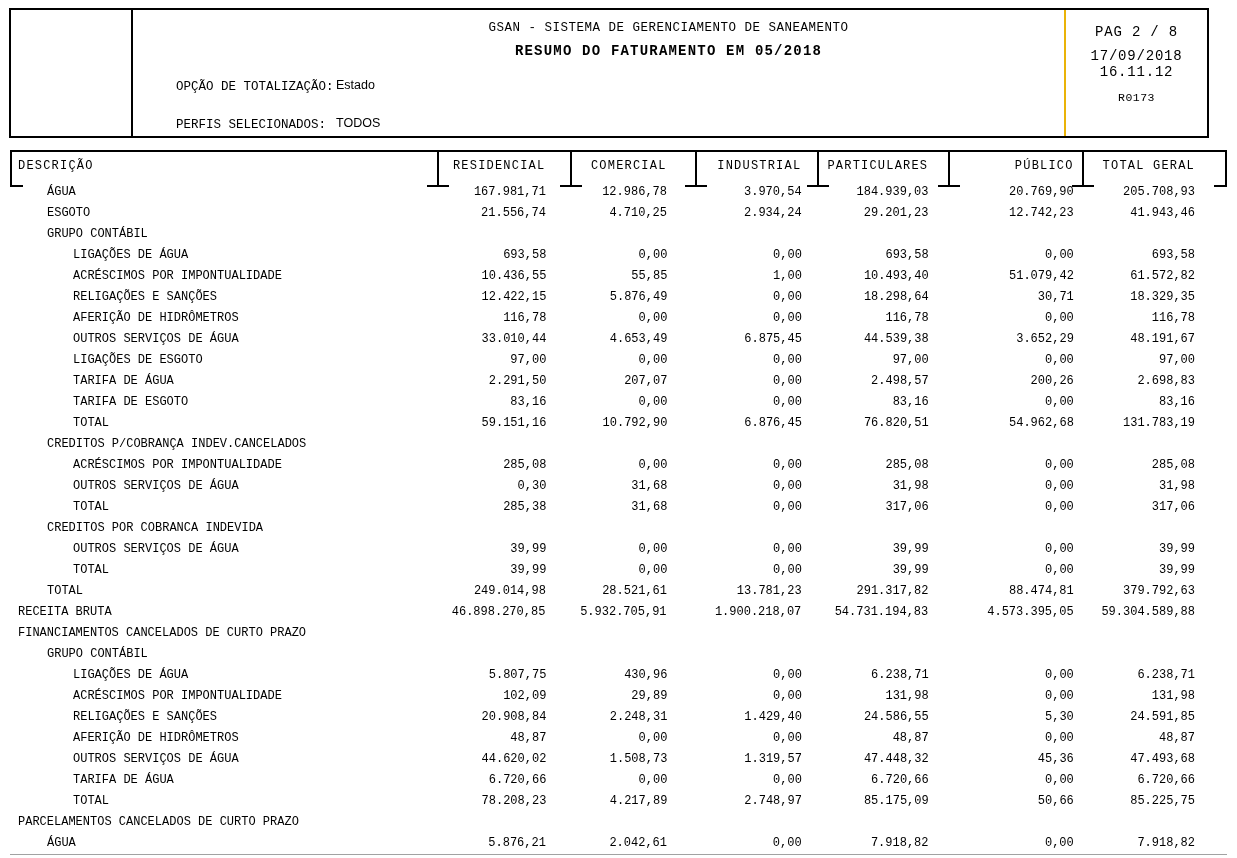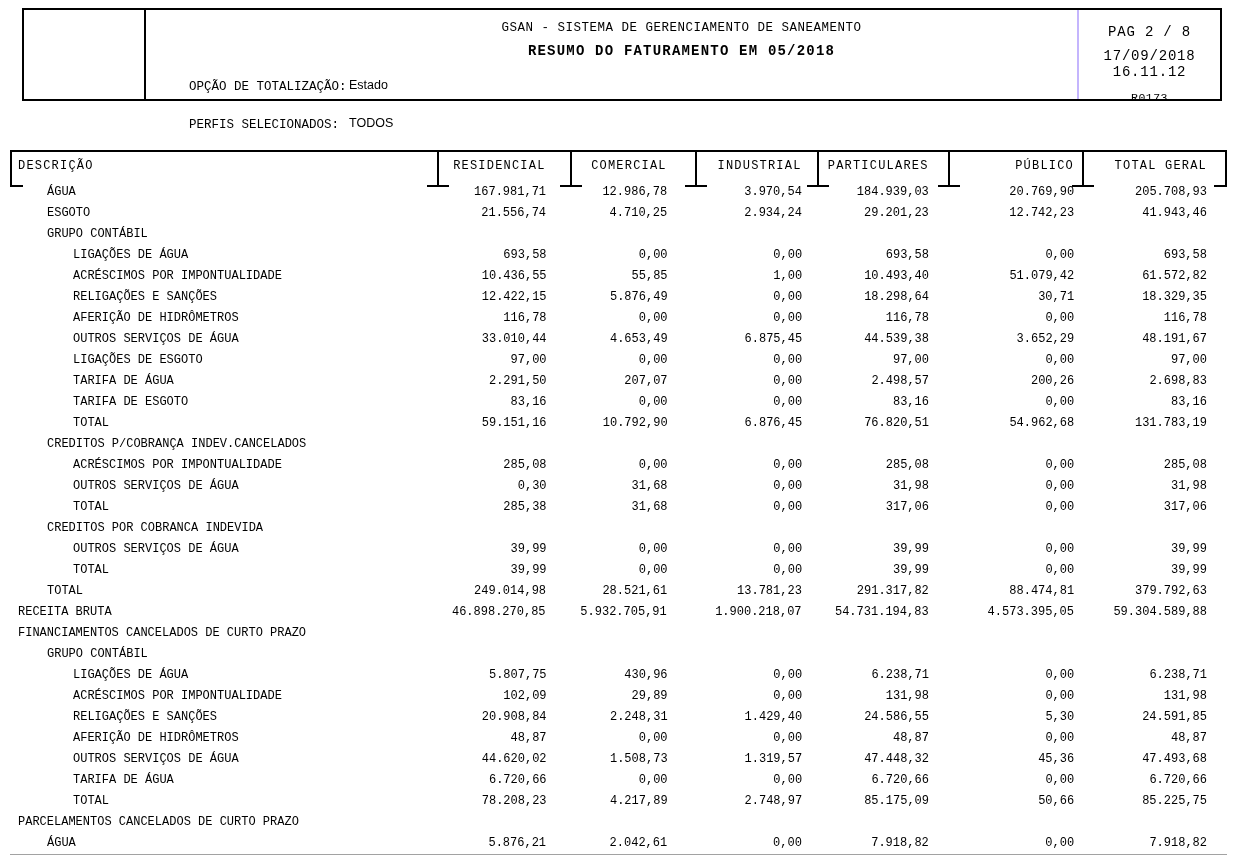--- a/index.html
+++ b/index.html
@@ -11,7 +11,7 @@
   }
   
   .hbox {
-    position:absolute; left:22px; top:8px; width:1200px; height:93px;
+    position:absolute; left:9px; top:8px; width:1200px; height:130px;
     border:2px solid #000; display:flex;
   }
   .logo { width:122px; border-right:2px solid #000; }

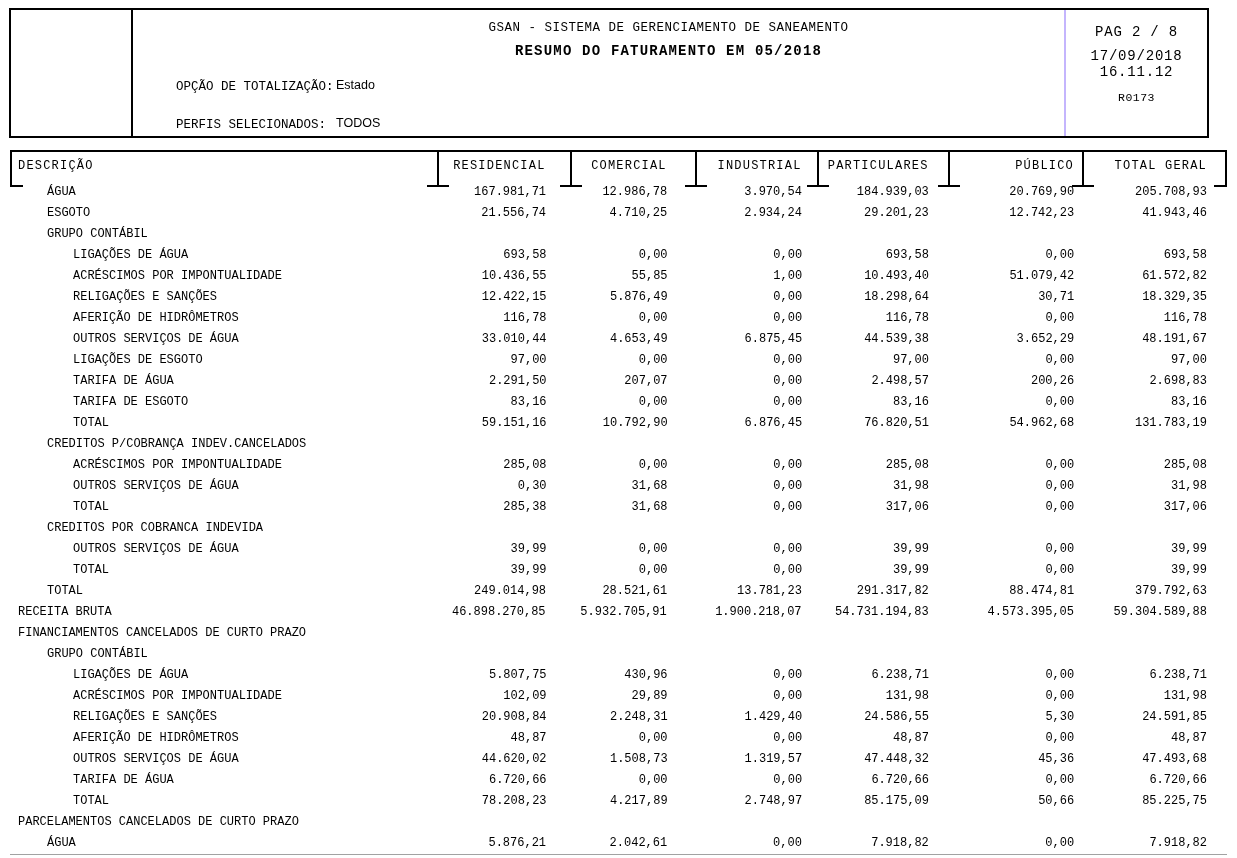--- a/index.html
+++ b/index.html
@@ -28,7 +28,7 @@
     font-family:"Liberation Sans","DejaVu Sans",sans-serif;
     font-size:12.5px; position:absolute; left:160px; top:-2px;
   }
-  .info { width:143px; border-left:2px solid #c4b5fd; text-align:center;
+  .info { width:143px; border-left:2px solid #eab308; text-align:center;
           font-size:14px; letter-spacing:0.8px; }
   .info .pag  { margin-top:14px; }
   .info .dt   { margin-top:8px; }

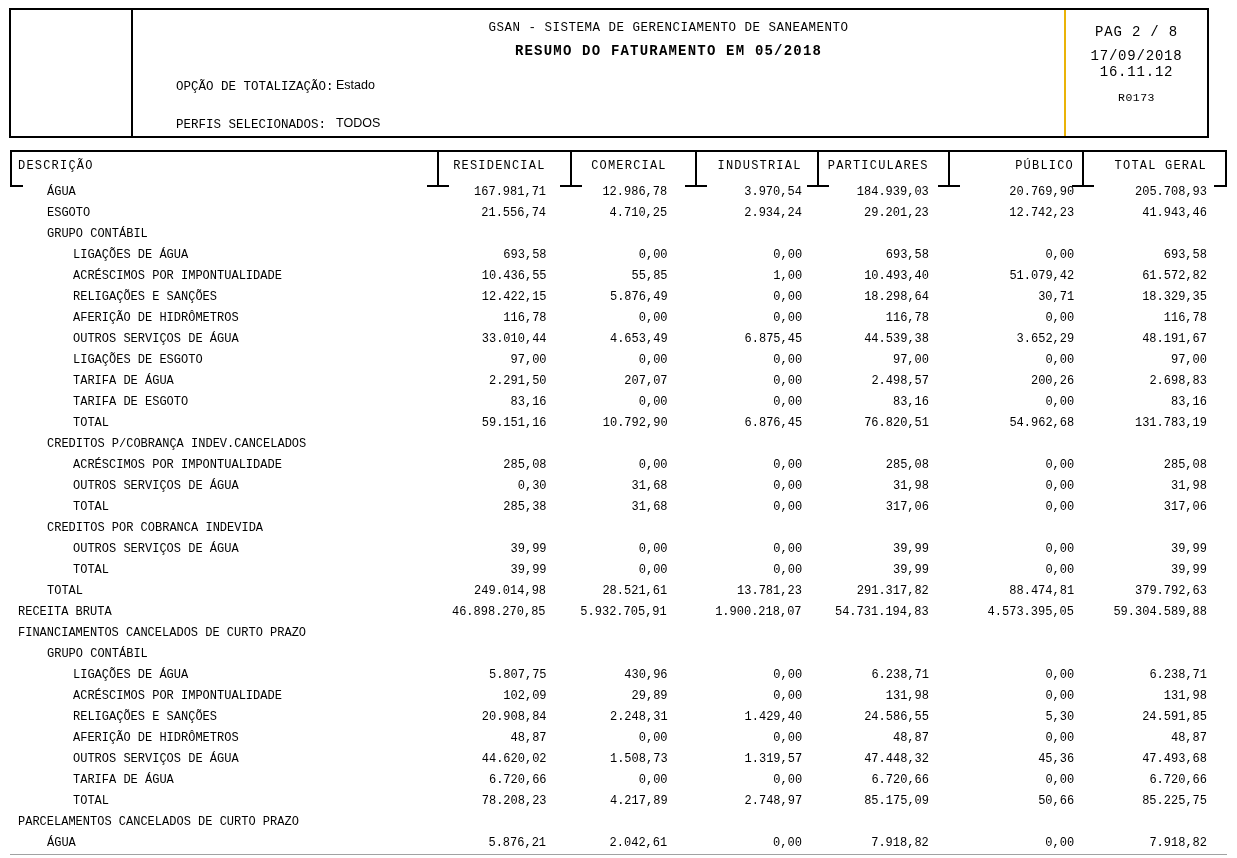--- a/index.html
+++ b/index.html
@@ -48,7 +48,7 @@
   .c3 { width:139px; padding-right:7px; }
   .c4 { width:131px; padding-right:7px; }
   .c5 { width:155px; padding-right:12px; }
-  .c6 { width:145px; padding-right:20px; }
+  .c6 { width:145px; padding-right:32px; }
 
   .vsep { position:absolute; top:0; width:2px; height:35px; background:#000; }
   .vsep::after { content:""; position:absolute; bottom:0; left:-10px;

